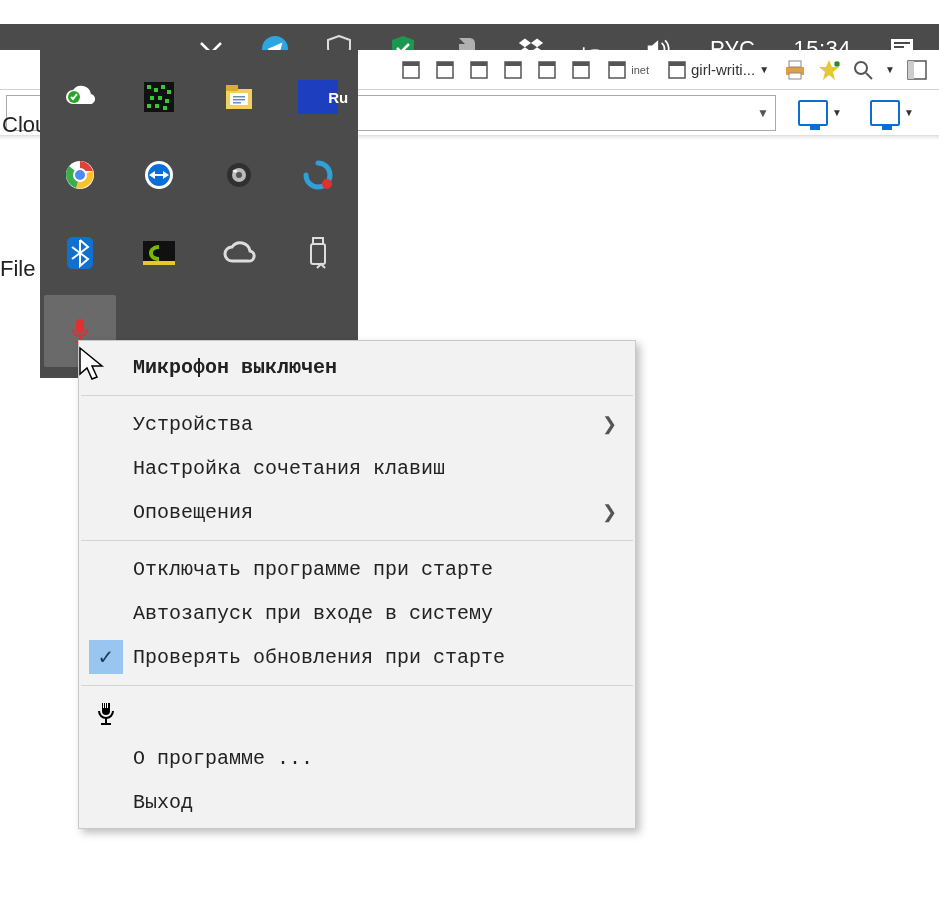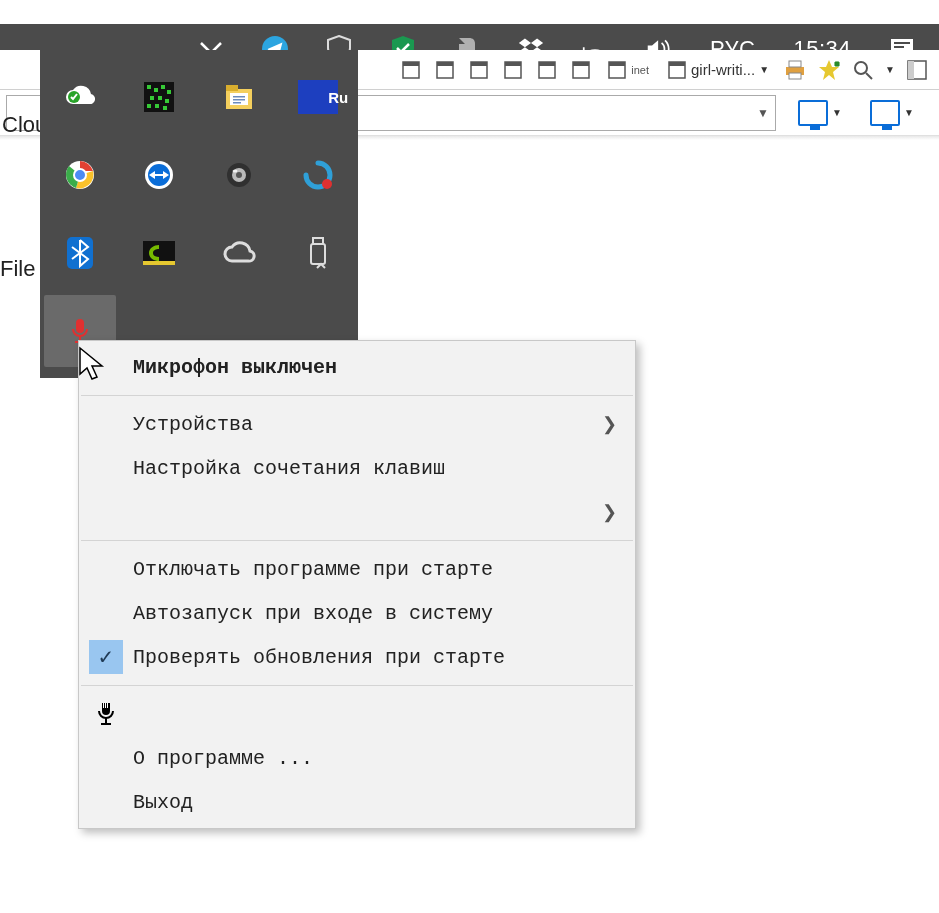--- a/index.html
+++ b/index.html
@@ -483,6 +483,7 @@
   </div>
   <div class="ctx-item">
     <span class="gutter"></span>
+    <span class="lbl">Оповещения</span>
     <span class="arrow">❯</span>
   </div>
   <div class="ctx-sep"></div>

